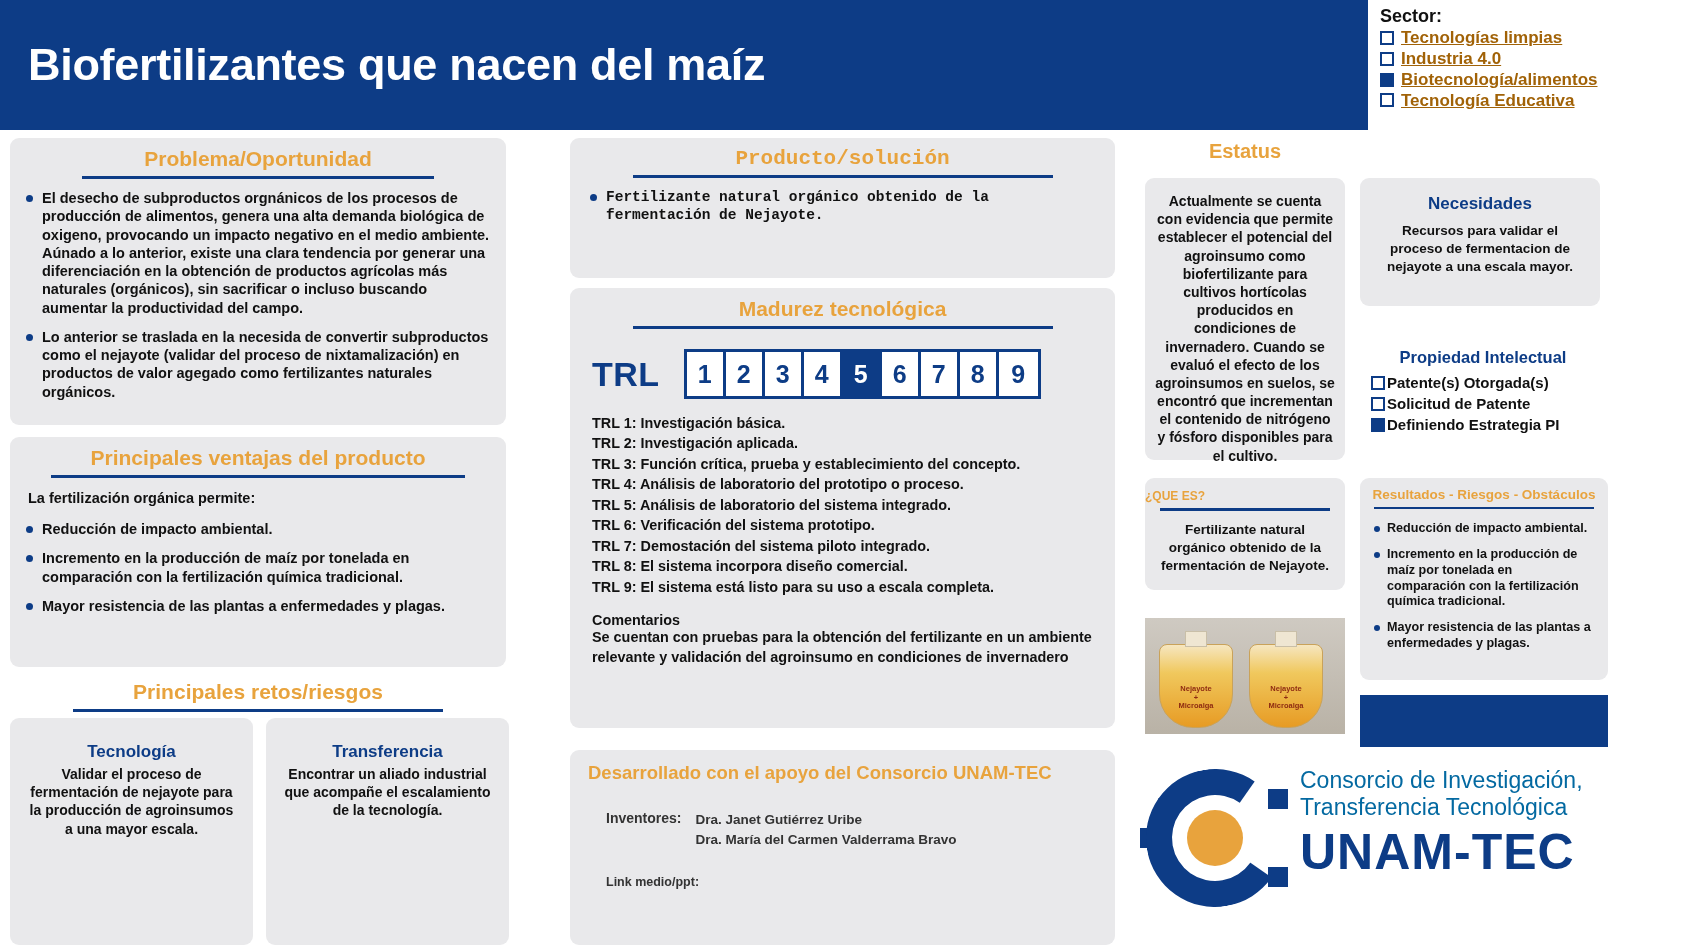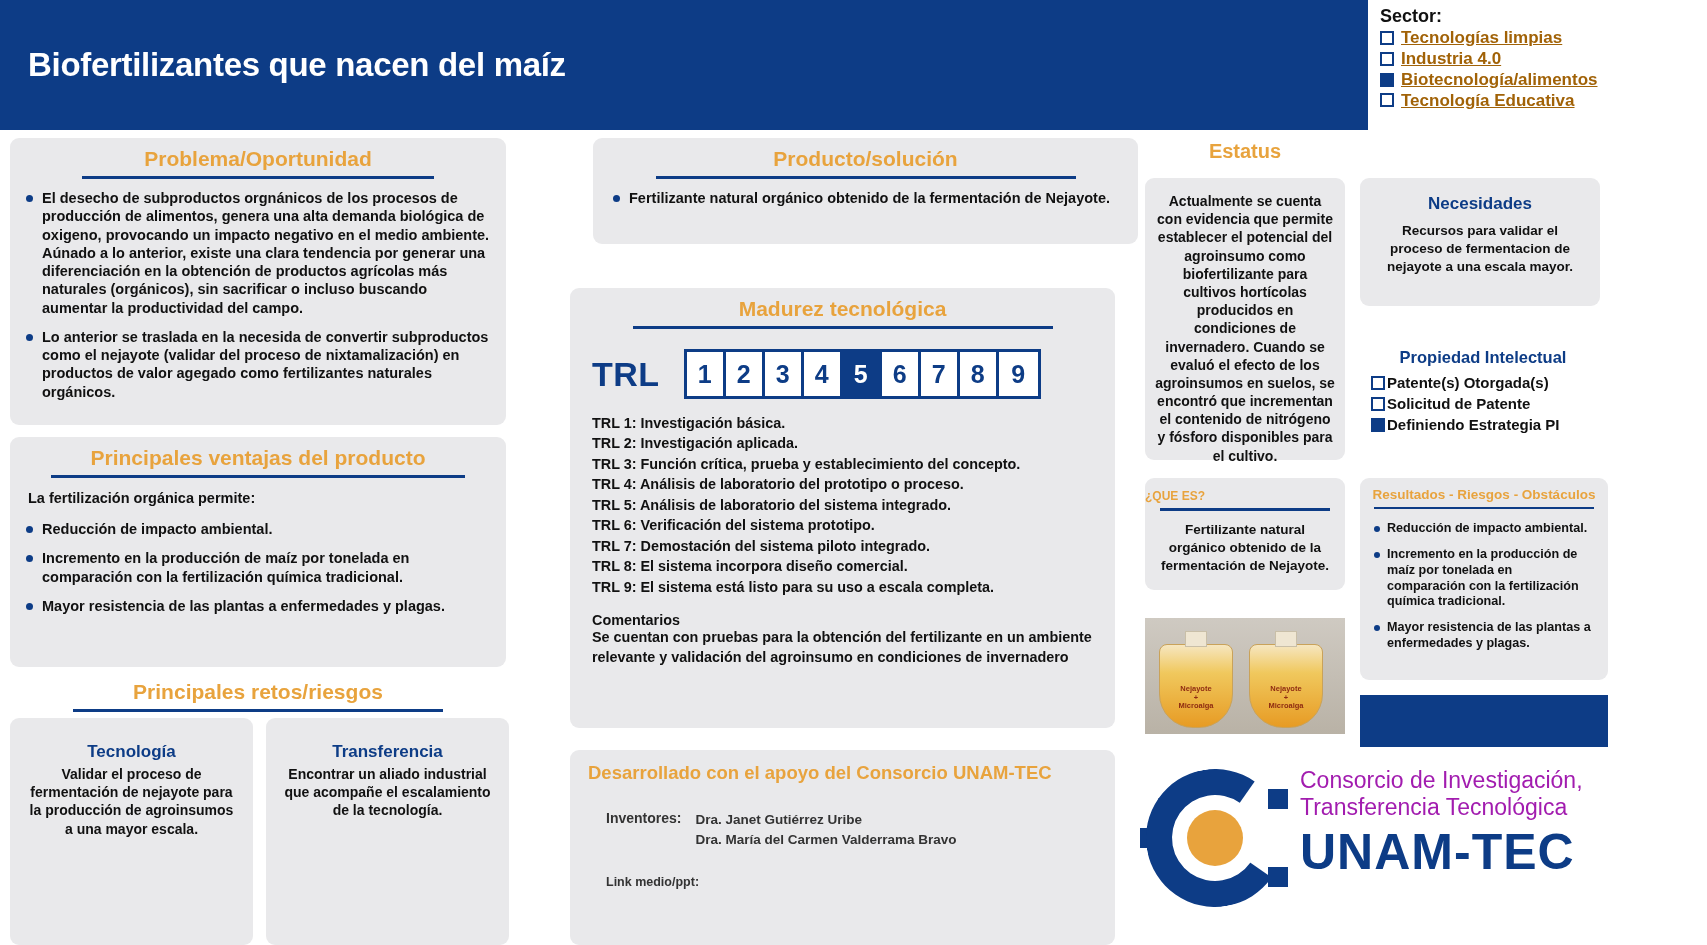--- a/index.html
+++ b/index.html
@@ -23,7 +23,7 @@
   }
   .header-title {
     color: #ffffff;
-    font-size: 33px;
+    font-size: 45px;
     font-weight: bold;
     padding-left: 28px;
     letter-spacing: -0.3px;

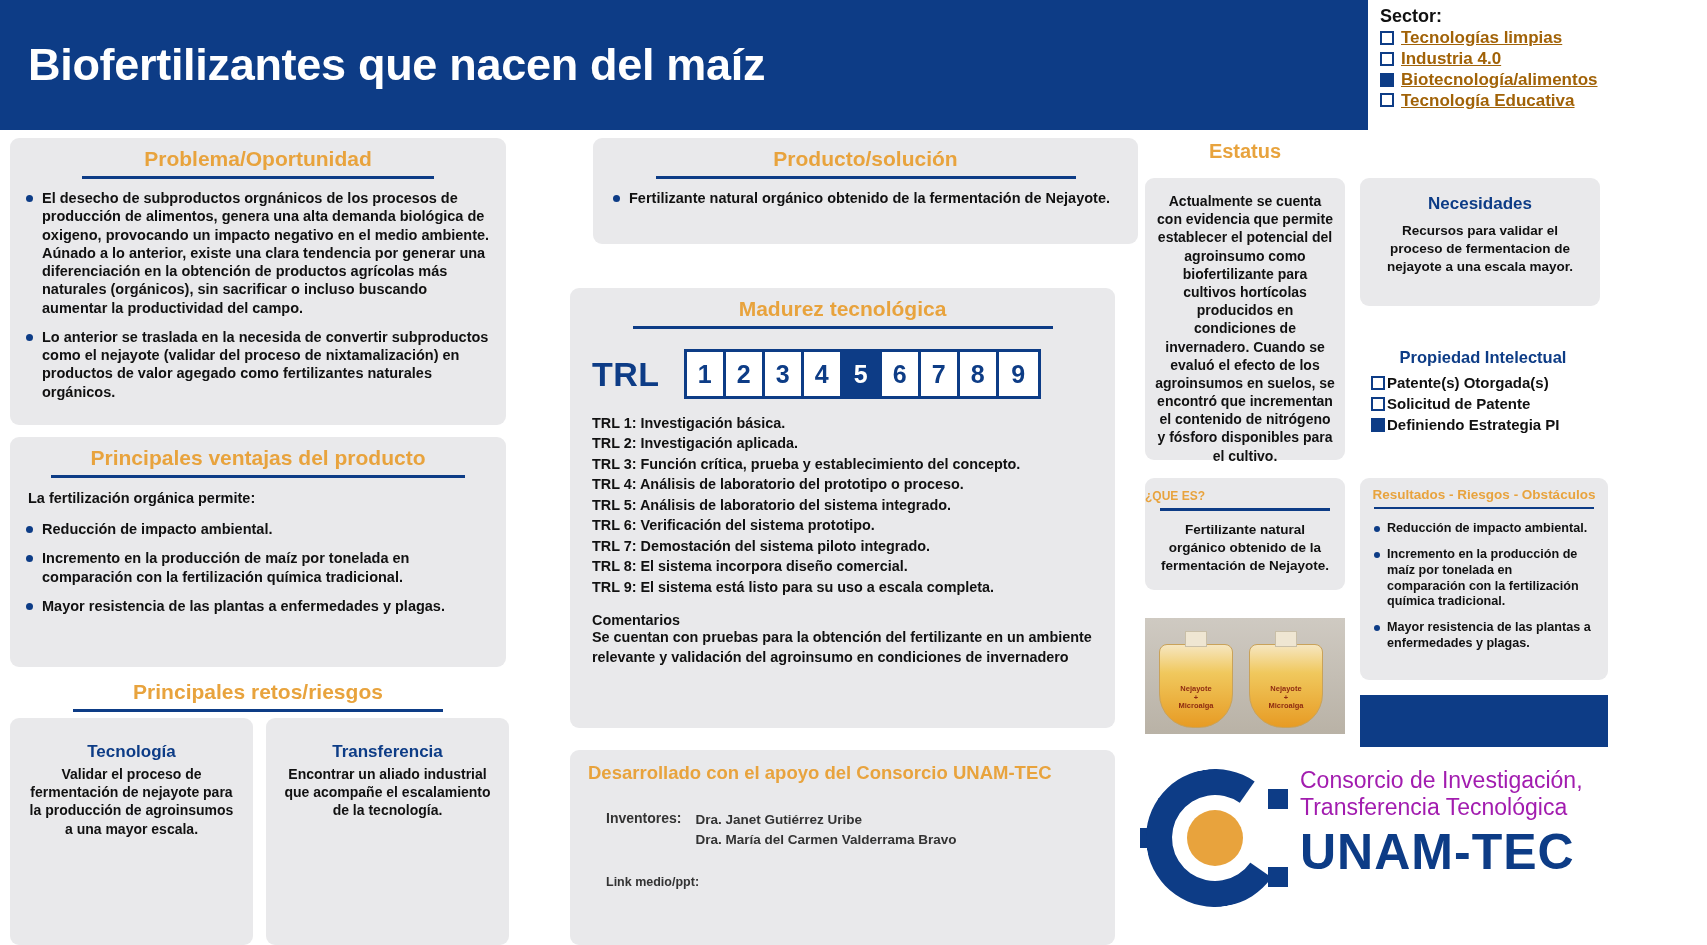--- a/index.html
+++ b/index.html
@@ -85,7 +85,7 @@
   .subcard p { font-size: 14px; font-weight: bold; line-height: 1.3; margin: 0; padding: 0 14px; color: #111; }
 
   
-  #producto { left: 593px; top: 138px; width: 545px; height: 106px; }
+  #producto { left: 570px; top: 138px; width: 545px; height: 140px; font-family: Liberation Mono, monospace; }
   #producto .body { padding: 10px 22px 0 18px; }
   #producto ul.bullets li { margin-bottom: 0; }
 

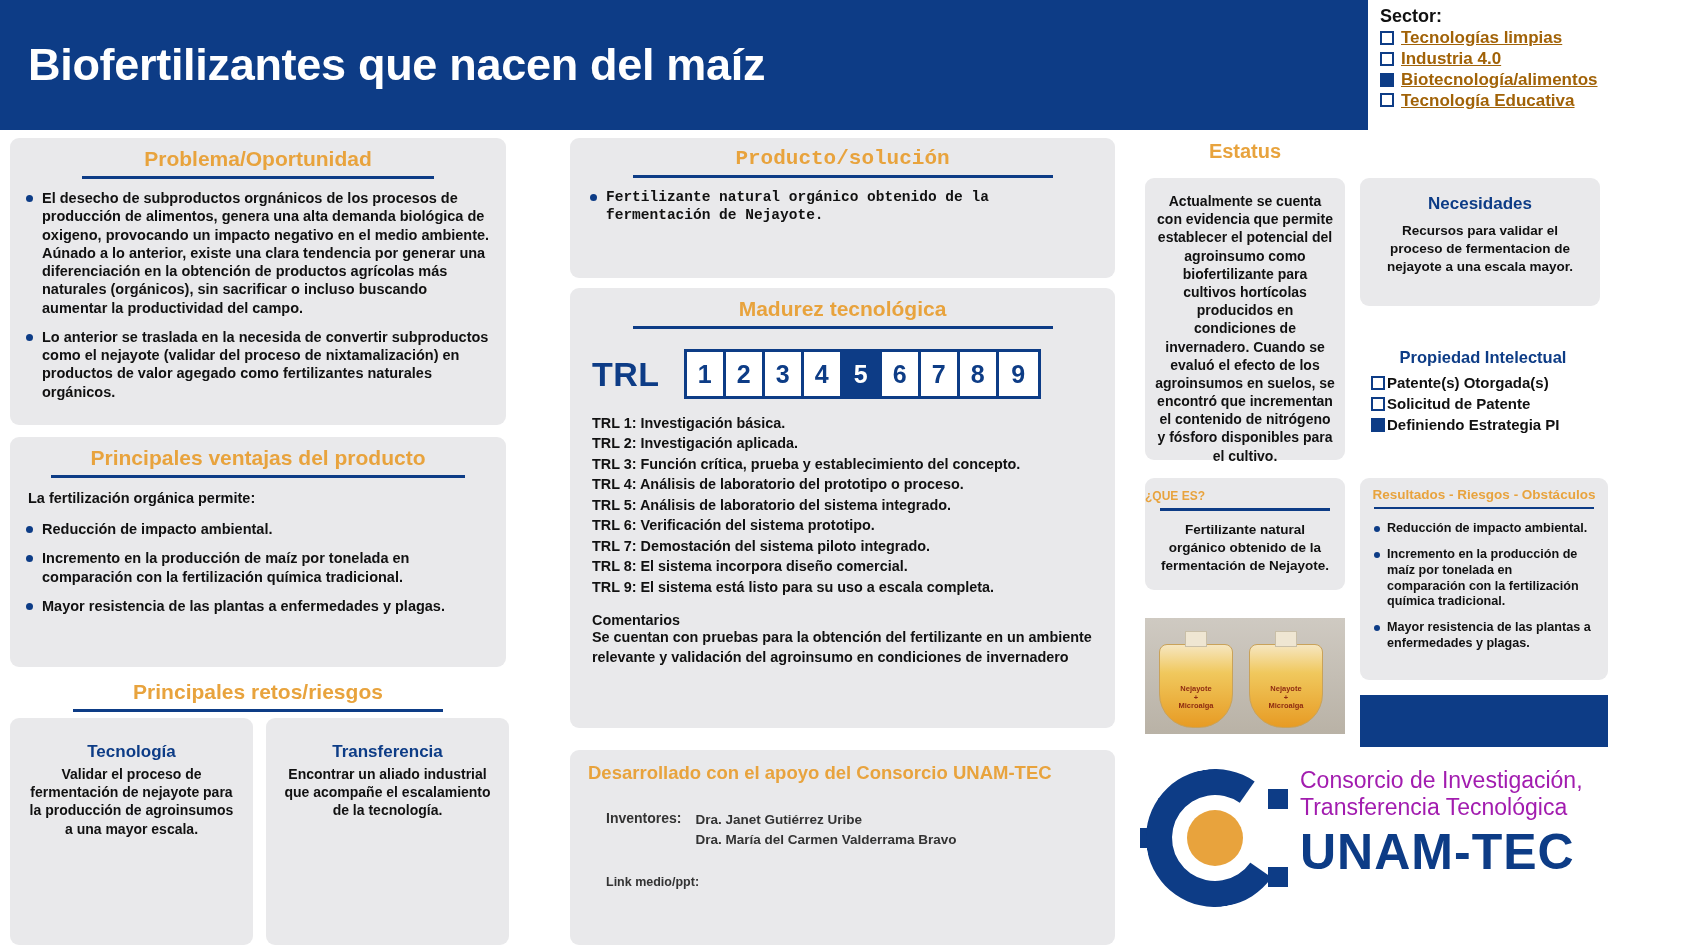--- a/index.html
+++ b/index.html
@@ -197,7 +197,7 @@
   .logo-sq.b { left: 128px; top: 104px; }
   .logo-sq.c { left: 0px;  top: 65px; }
   .logo-text { position: absolute; left: 160px; top: 12px; width: 400px; }
-  .logo-text .l1 { font-size: 23px; color: #a21caf; line-height: 1.18; }
+  .logo-text .l1 { font-size: 23px; color: #0369a1; line-height: 1.18; }
   .logo-text .big { font-size: 50px; font-weight: bold; color: #0d3c86; letter-spacing: 1px; margin-top: 2px; }
 </style>
 </head>

